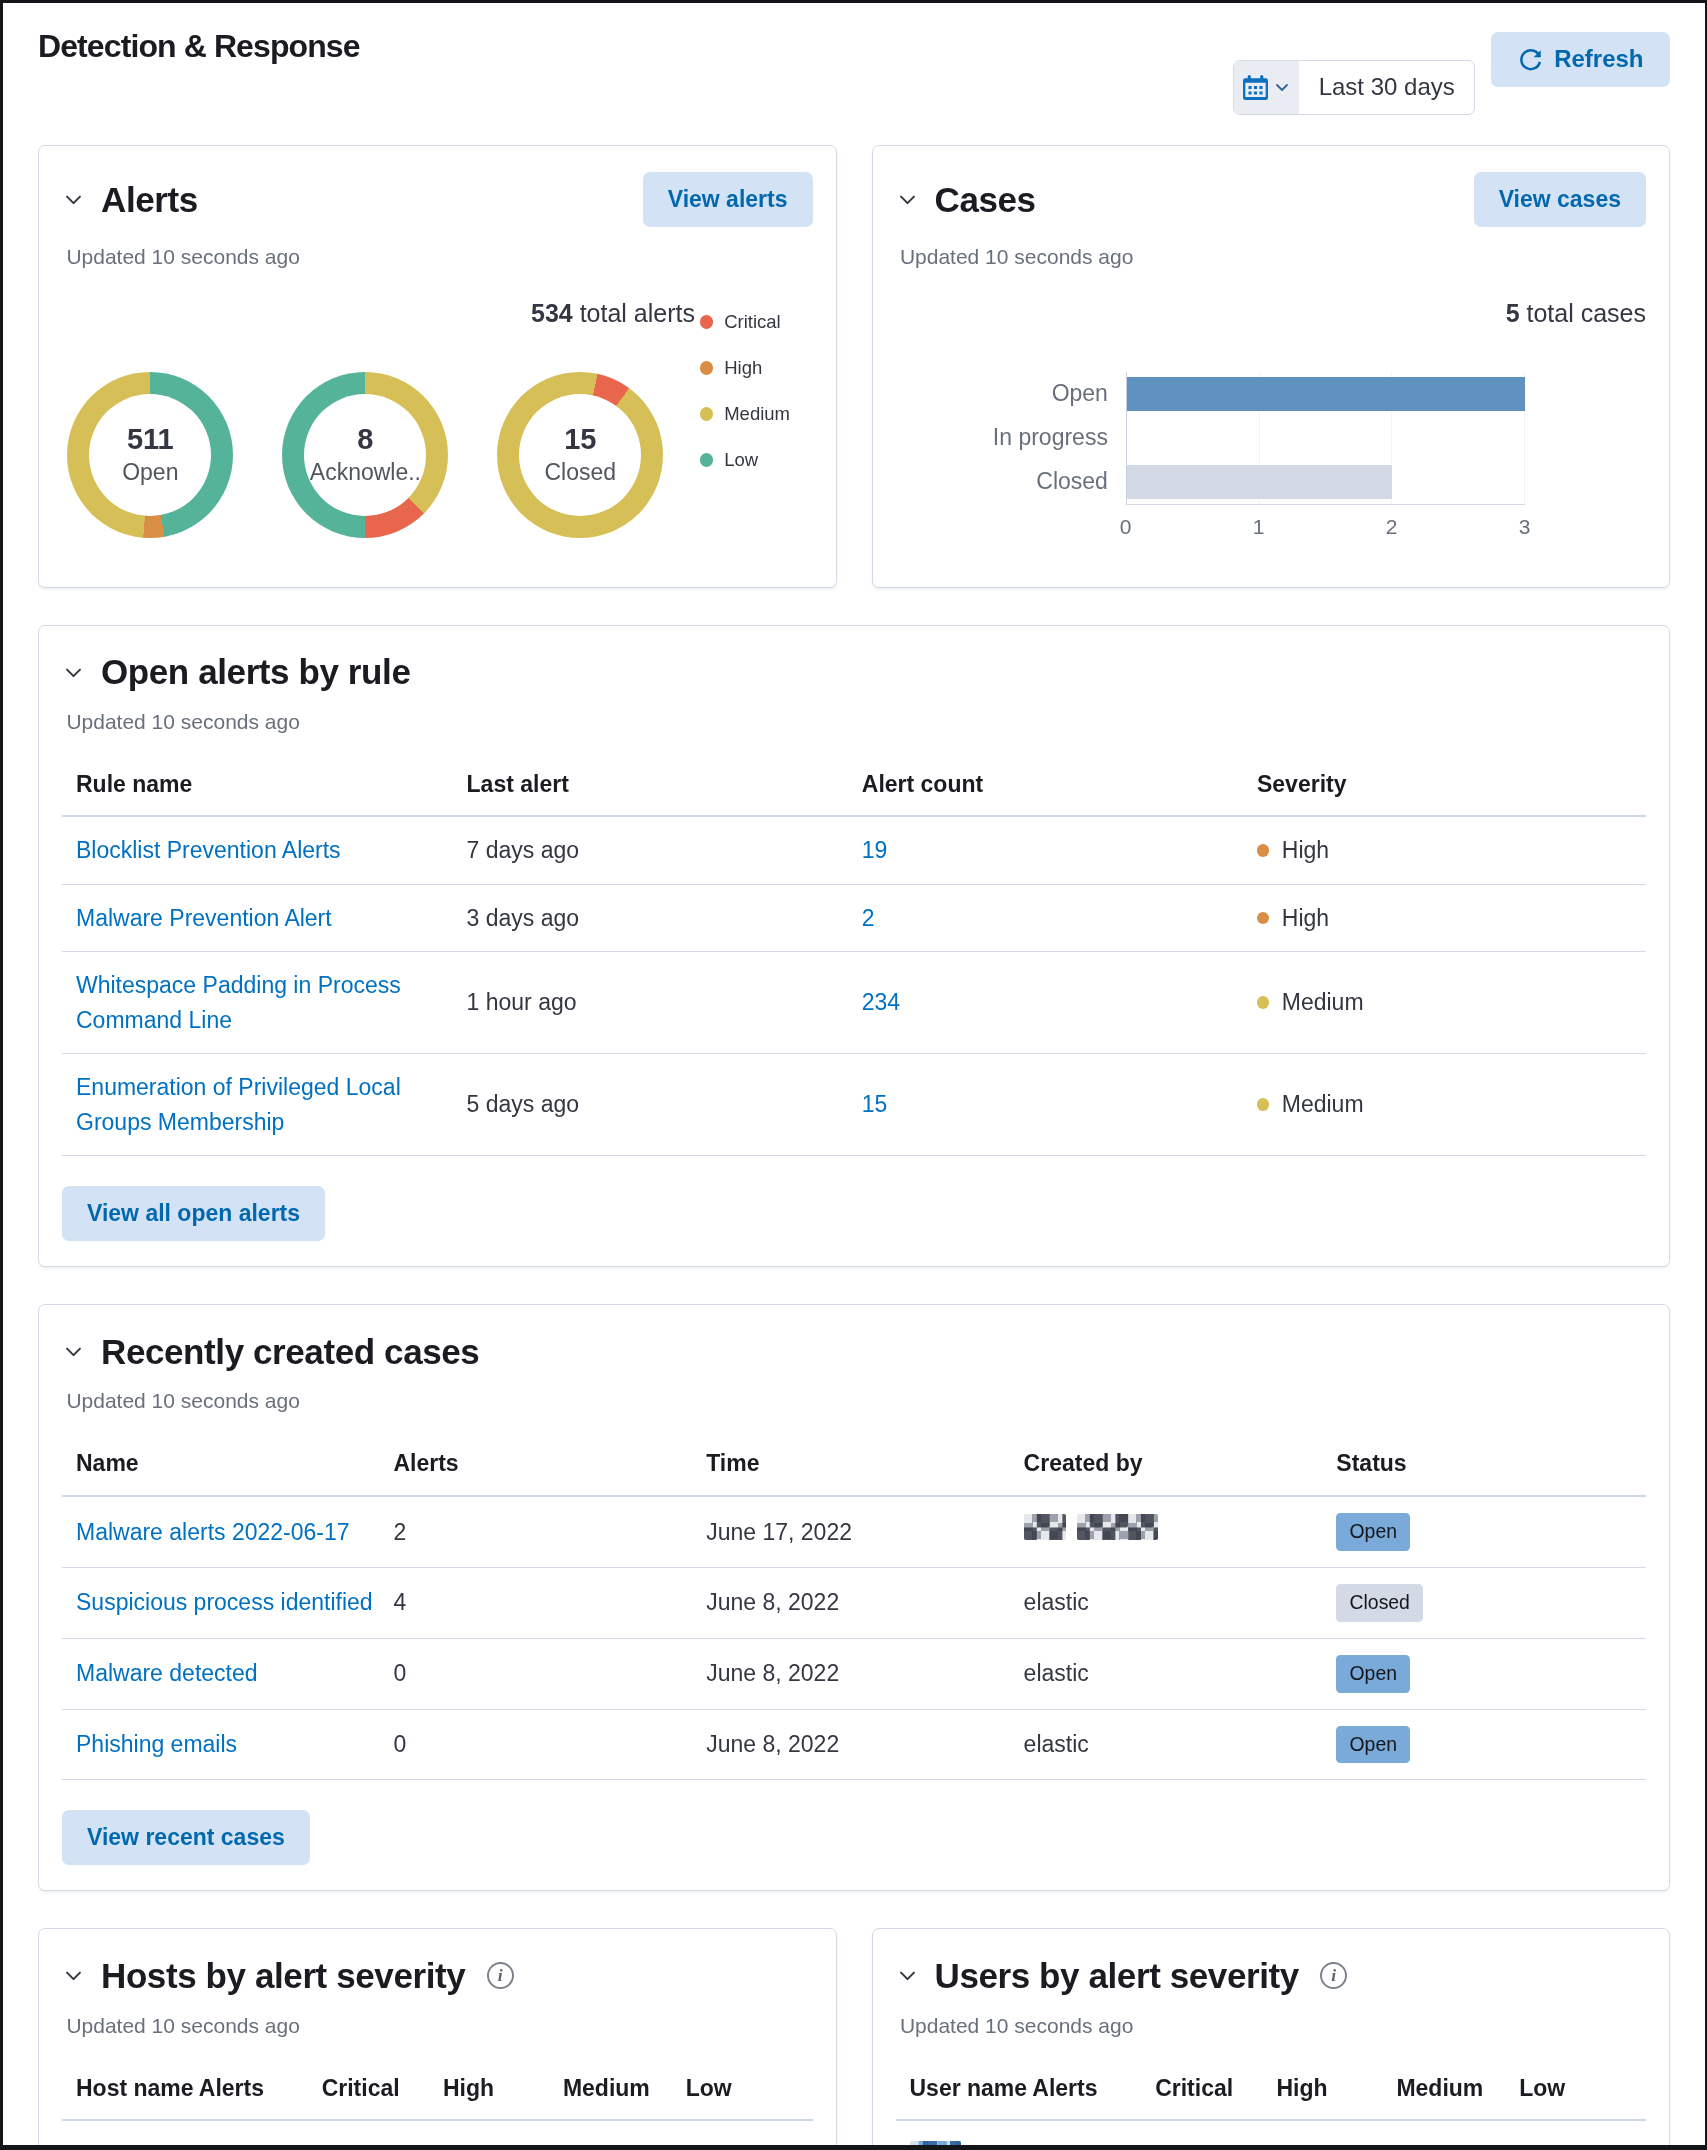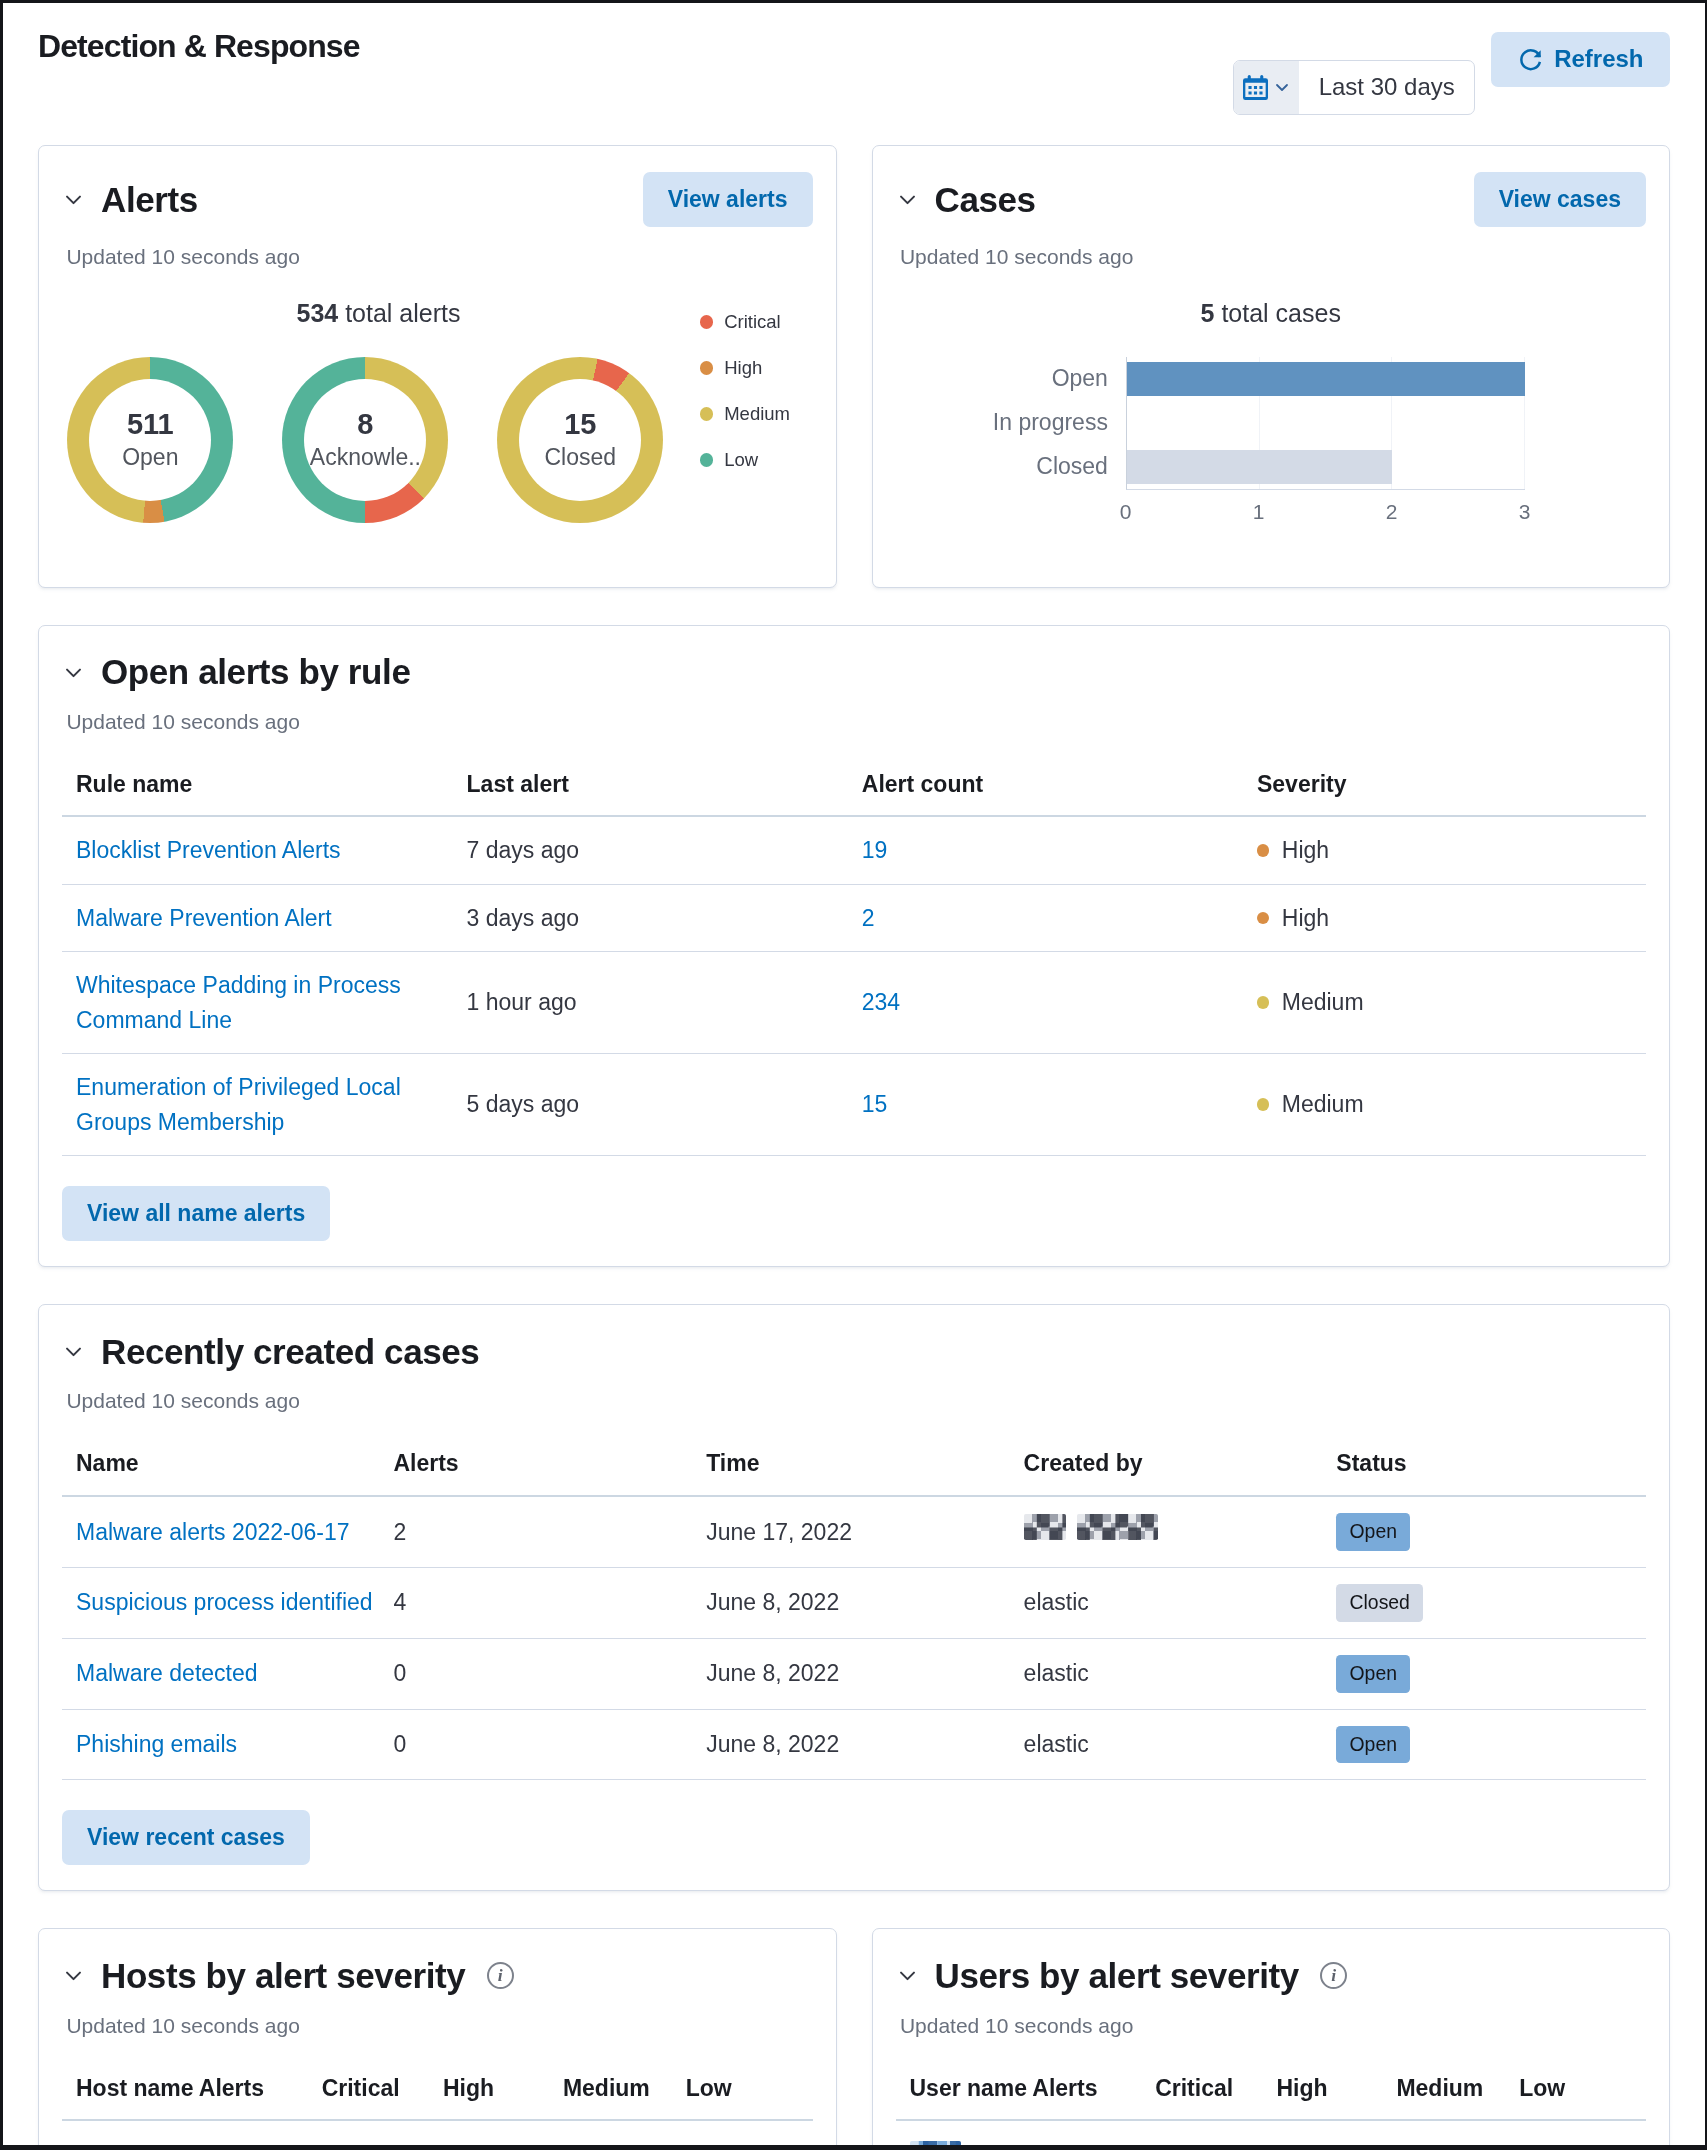--- a/index.html
+++ b/index.html
@@ -42,7 +42,7 @@
   
   .chart-flex { display:flex; margin-top:30px; }
   .donut-zone { width:633px; }
-  .total-line { text-align:center; font-size:25px; color:#343741; margin-bottom:29px; }
+  .total-line { text-align:right; font-size:25px; color:#343741; margin-bottom:44px; }
   .total-line b { font-weight:700; }
   .donut-row { display:flex; gap:49px; padding-left:5.3px; }
   .donut { width:166px; height:166px; border-radius:50%; position:relative; flex:0 0 auto; }

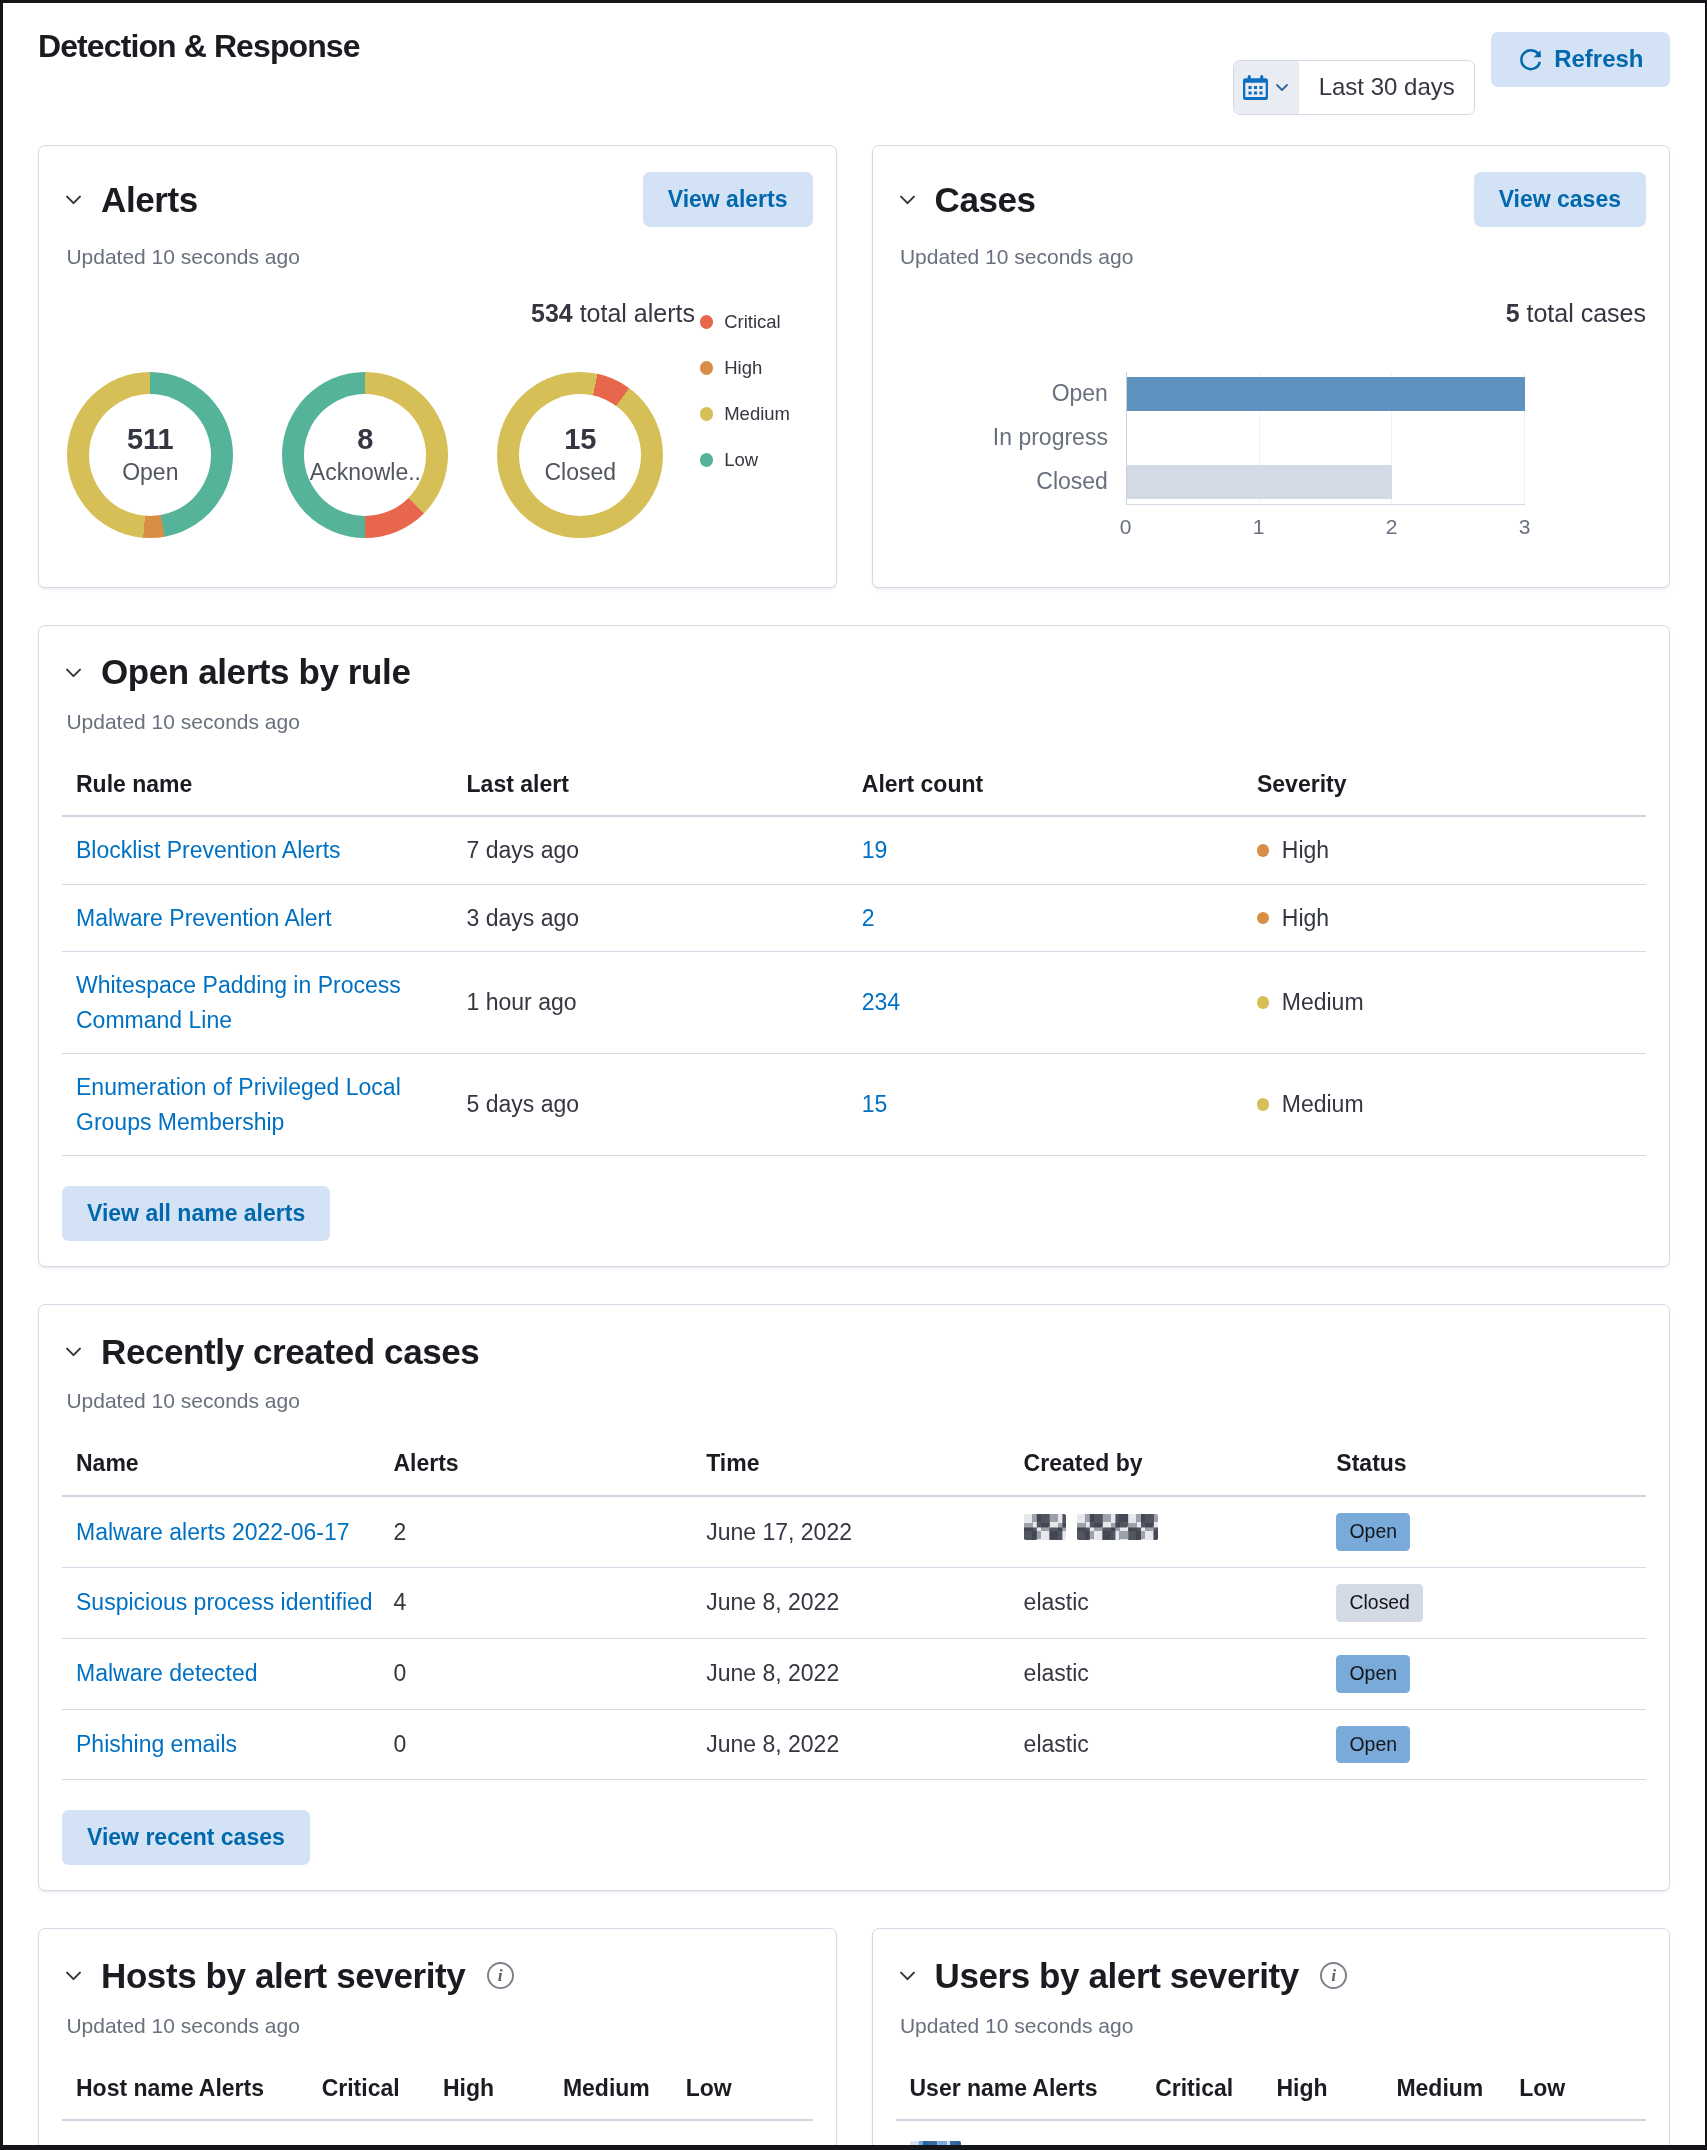--- a/index.html
+++ b/index.html
@@ -323,7 +323,7 @@
             </div>
           </div>
       </div>
-      <button class="btn-tinted btn-foot">View all name alerts</button>
+      <button class="btn-tinted btn-foot">View all open alerts</button>
     </div>
   </div>
 

